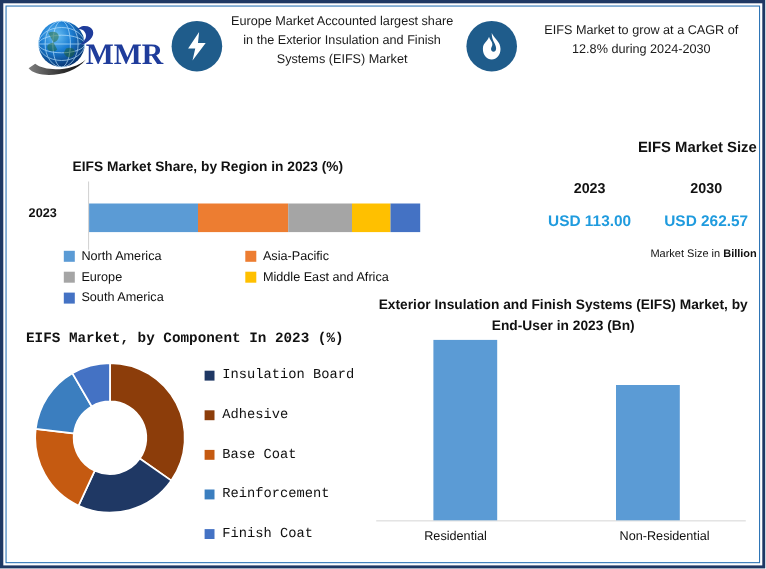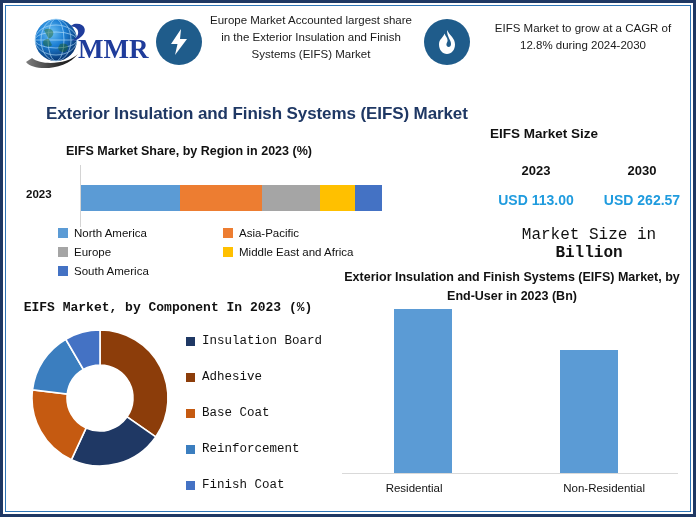--- a/index.html
+++ b/index.html
@@ -245,7 +245,6 @@
     </div>
   </div>
 
-  <div class="main-title">Exterior Insulation and Finish Systems (EIFS) Market</div>
 
   <div class="metrics">
     <div class="m-sizelabel">EIFS Market Size</div>

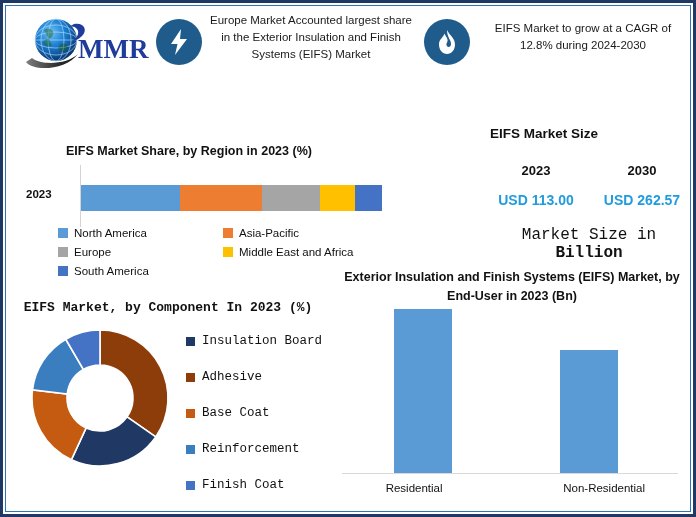--- a/index.html
+++ b/index.html
@@ -97,7 +97,7 @@
   }
   .m-sizelabel {
     position: absolute; left: 0; top: 38px; width: 198px;
-    text-align: left; font-size: 13.5px; font-weight: bold; color: #111111;
+    text-align: right; font-size: 13.5px; font-weight: bold; color: #111111;
   }
   .m-year {
     position: absolute; top: 75px;

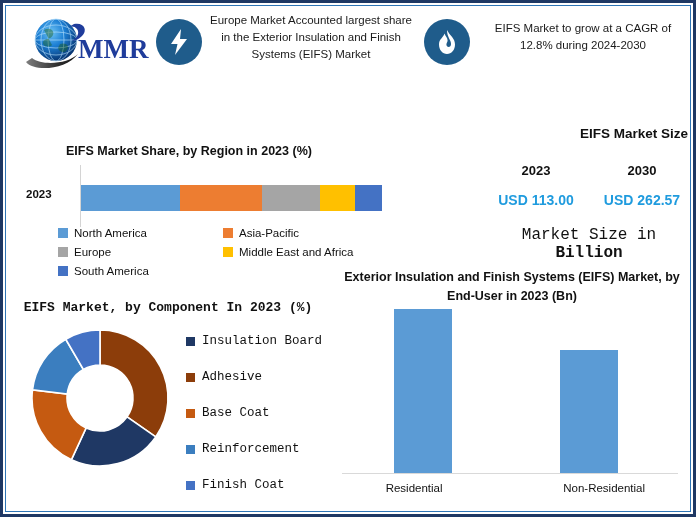--- a/index.html
+++ b/index.html
@@ -113,7 +113,7 @@
   #m-val-b  { left: 106px; width: 92px; }
   .m-unit {
     position: absolute; left: 0; top: 138px; width: 198px;
-    text-align: center; font-size: 16px; color: #111111; font-family: Liberation Mono, monospace;
+    text-align: right; font-size: 10px; color: #111111;
   }
   .m-unit b { font-weight: bold; }
 

